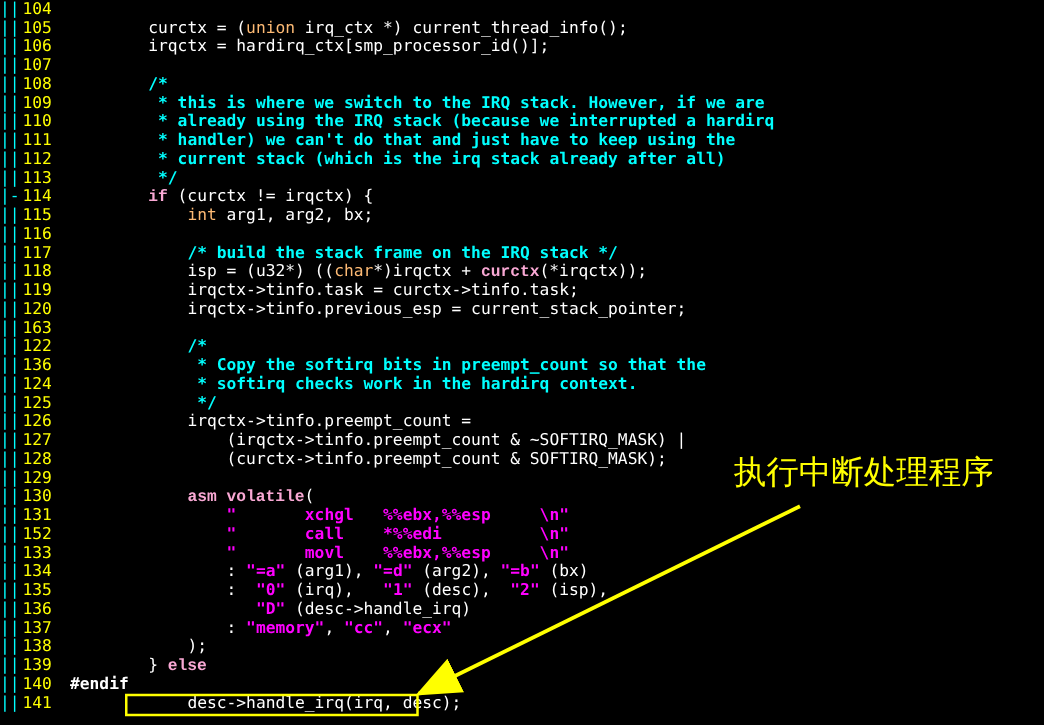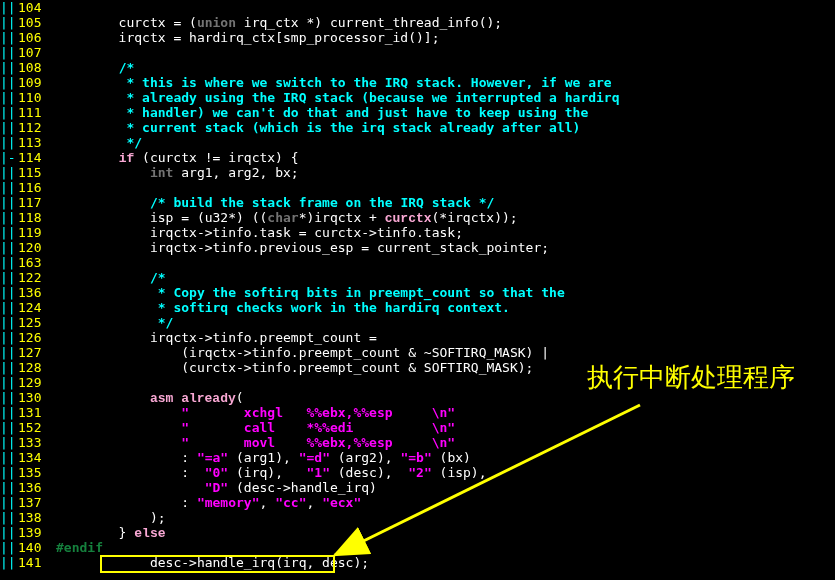--- a/index.html
+++ b/index.html
@@ -42,7 +42,7 @@
   }
   .c-comment { color: #00ffff; font-weight: bold; }
   .c-keyword { color: #f9a8d4; font-weight: bold; font-family: Liberation Mono, monospace; }
-  .c-type { color: #737373; font-weight: bold; }
+  .c-type { color: #fdba74; font-weight: normal; }
   .c-string { color: #ff00ff; font-weight: bold; }
   .c-number { color: #ff00ff; font-weight: bold; }
   .c-preproc { color: #15803d; font-weight: bold; }

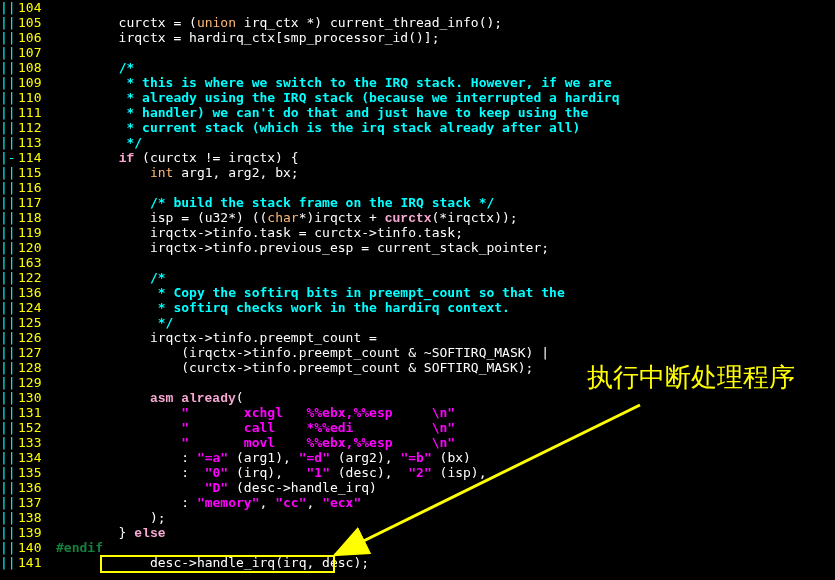--- a/index.html
+++ b/index.html
@@ -101,7 +101,7 @@
     <div class="line"><span class="gutter">||</span><span class="lineno">127</span><span class="code">                (irqctx-&gt;tinfo.preempt_count &amp; ~SOFTIRQ_MASK) |</span></div>
     <div class="line"><span class="gutter">||</span><span class="lineno">128</span><span class="code">                (curctx-&gt;tinfo.preempt_count &amp; SOFTIRQ_MASK);</span></div>
     <div class="line"><span class="gutter">||</span><span class="lineno">129</span><span class="code"></span></div>
-    <div class="line"><span class="gutter">||</span><span class="lineno">130</span><span class="code">            <span class="c-keyword">asm</span> <span class="c-keyword">already</span>(</span></div>
+    <div class="line"><span class="gutter">||</span><span class="lineno">130</span><span class="code">            <span class="c-keyword">asm</span> <span class="c-keyword">volatile</span>(</span></div>
     <div class="line"><span class="gutter">||</span><span class="lineno">131</span><span class="code">                <span class="c-string">"       xchgl   %%ebx,%%esp     </span><span class="c-number">\n</span><span class="c-string">"</span></span></div>
     <div class="line"><span class="gutter">||</span><span class="lineno">152</span><span class="code">                <span class="c-string">"       call    *%%edi          </span><span class="c-number">\n</span><span class="c-string">"</span></span></div>
     <div class="line"><span class="gutter">||</span><span class="lineno">133</span><span class="code">                <span class="c-string">"       movl    %%ebx,%%esp     </span><span class="c-number">\n</span><span class="c-string">"</span></span></div>

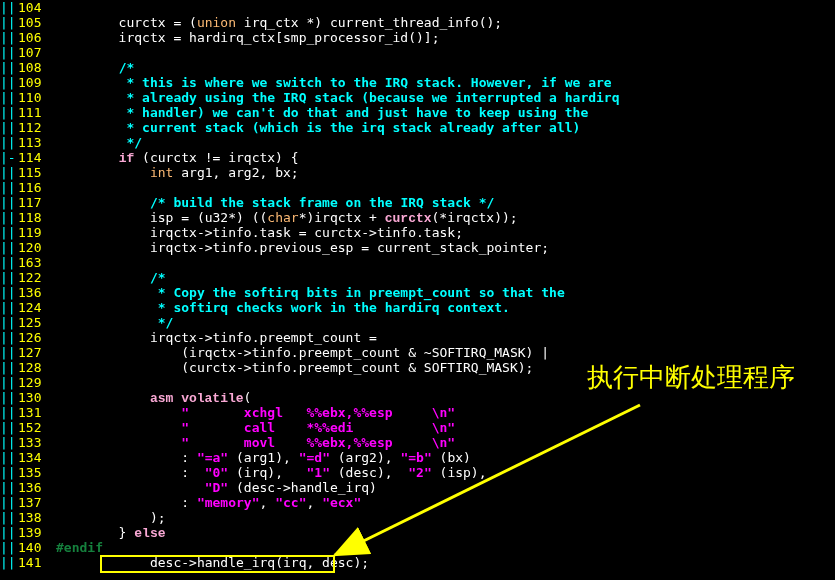--- a/index.html
+++ b/index.html
@@ -45,7 +45,7 @@
   .c-type { color: #fdba74; font-weight: normal; }
   .c-string { color: #ff00ff; font-weight: bold; }
   .c-number { color: #ff00ff; font-weight: bold; }
-  .c-preproc { color: #15803d; font-weight: bold; }
+  .c-preproc { color: #ffffff; font-weight: bold; }
   
   .annotation-text {
     position: absolute;

